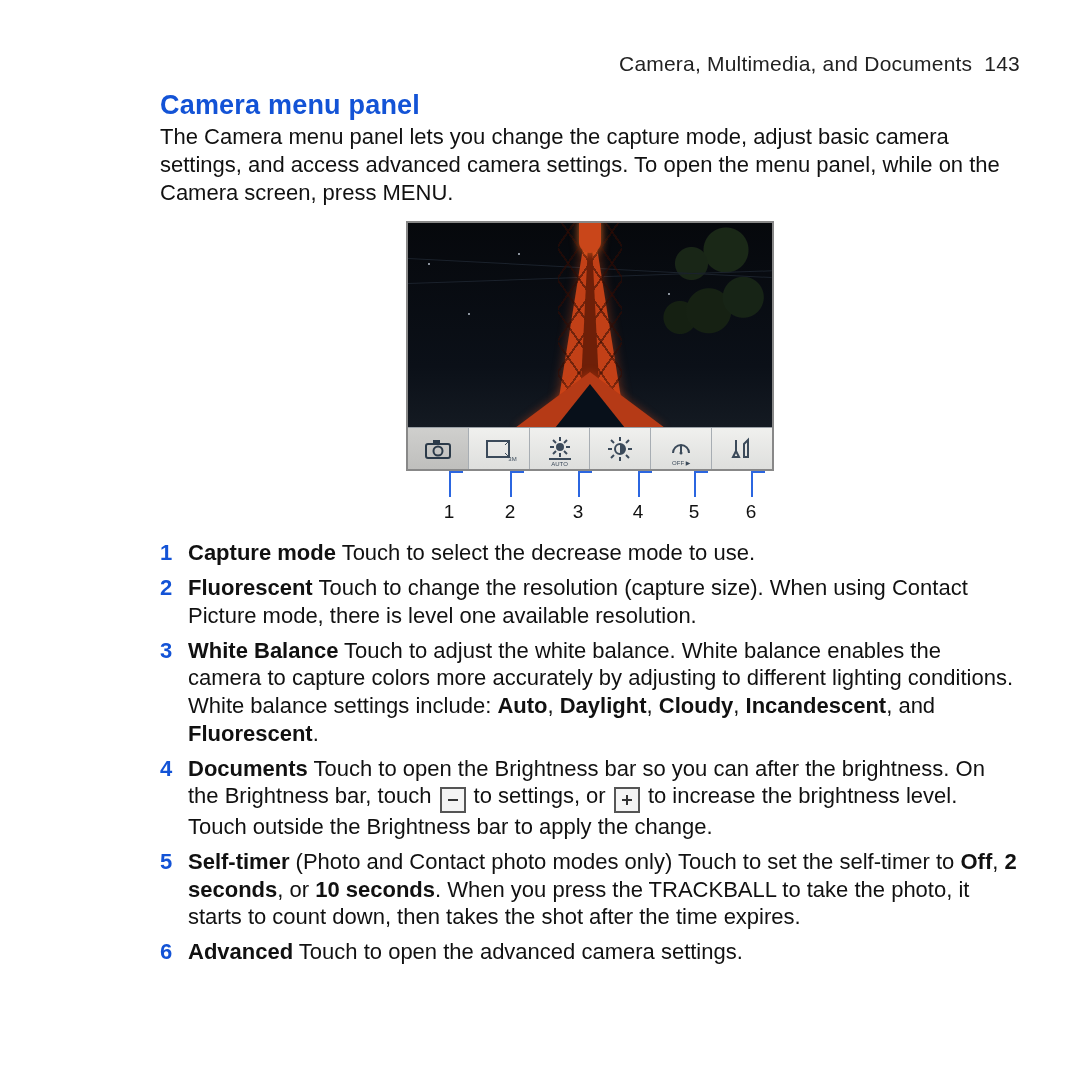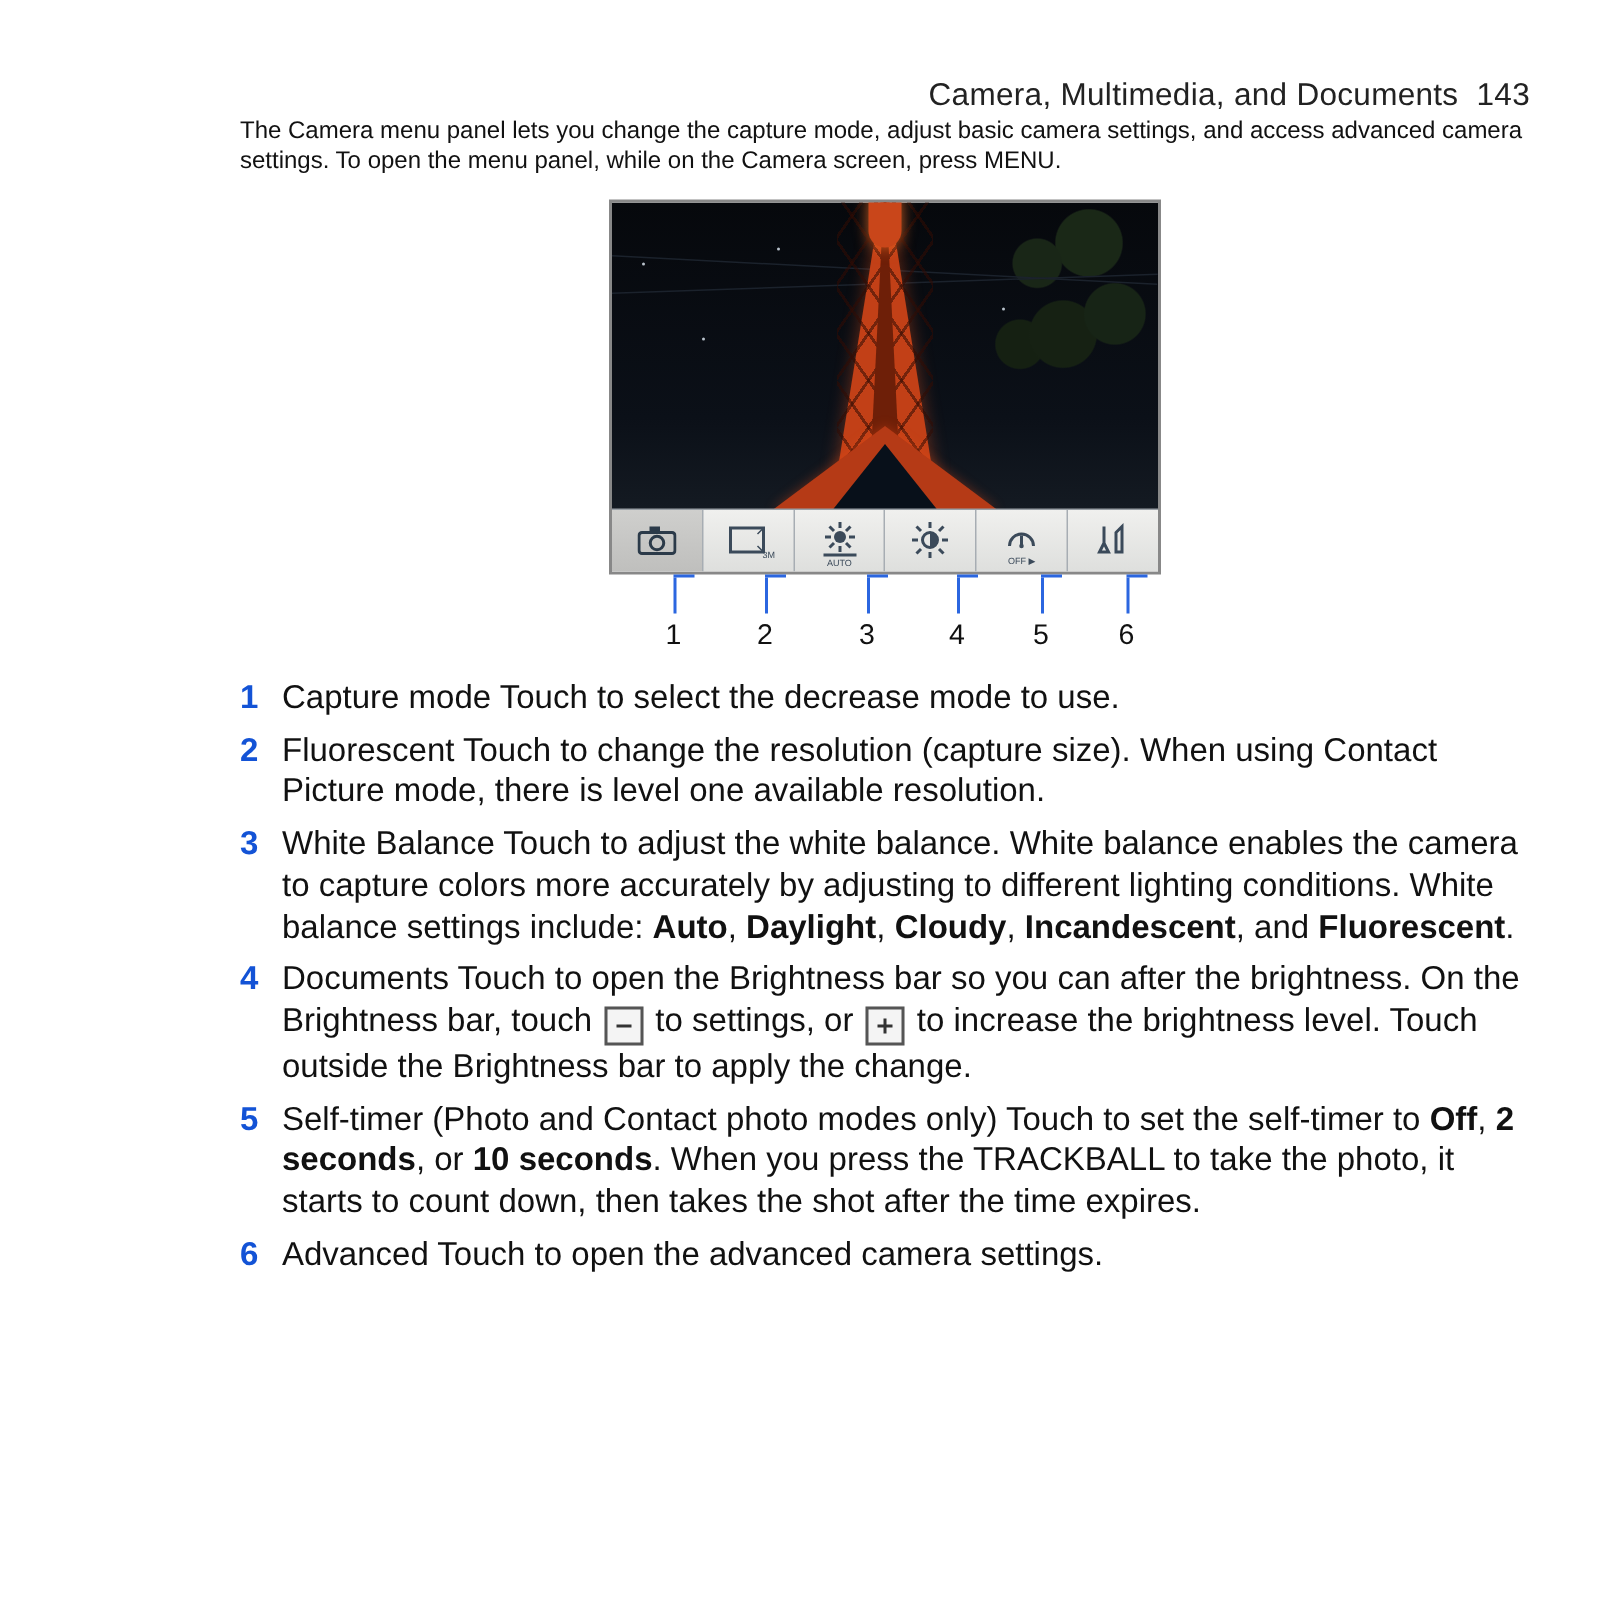--- a/index.html
+++ b/index.html
@@ -245,6 +245,7 @@
     <span>Camera, Multimedia, and Documents</span>&nbsp;&nbsp;<span>143</span>
   </div>
 
+  <div class="section-title">Camera menu panel</div>
   <div class="intro">The Camera menu panel lets you change the capture mode, adjust basic camera settings, and access advanced camera settings. To open the menu panel, while on the Camera screen, press MENU.</div>
 
   <div class="figure">

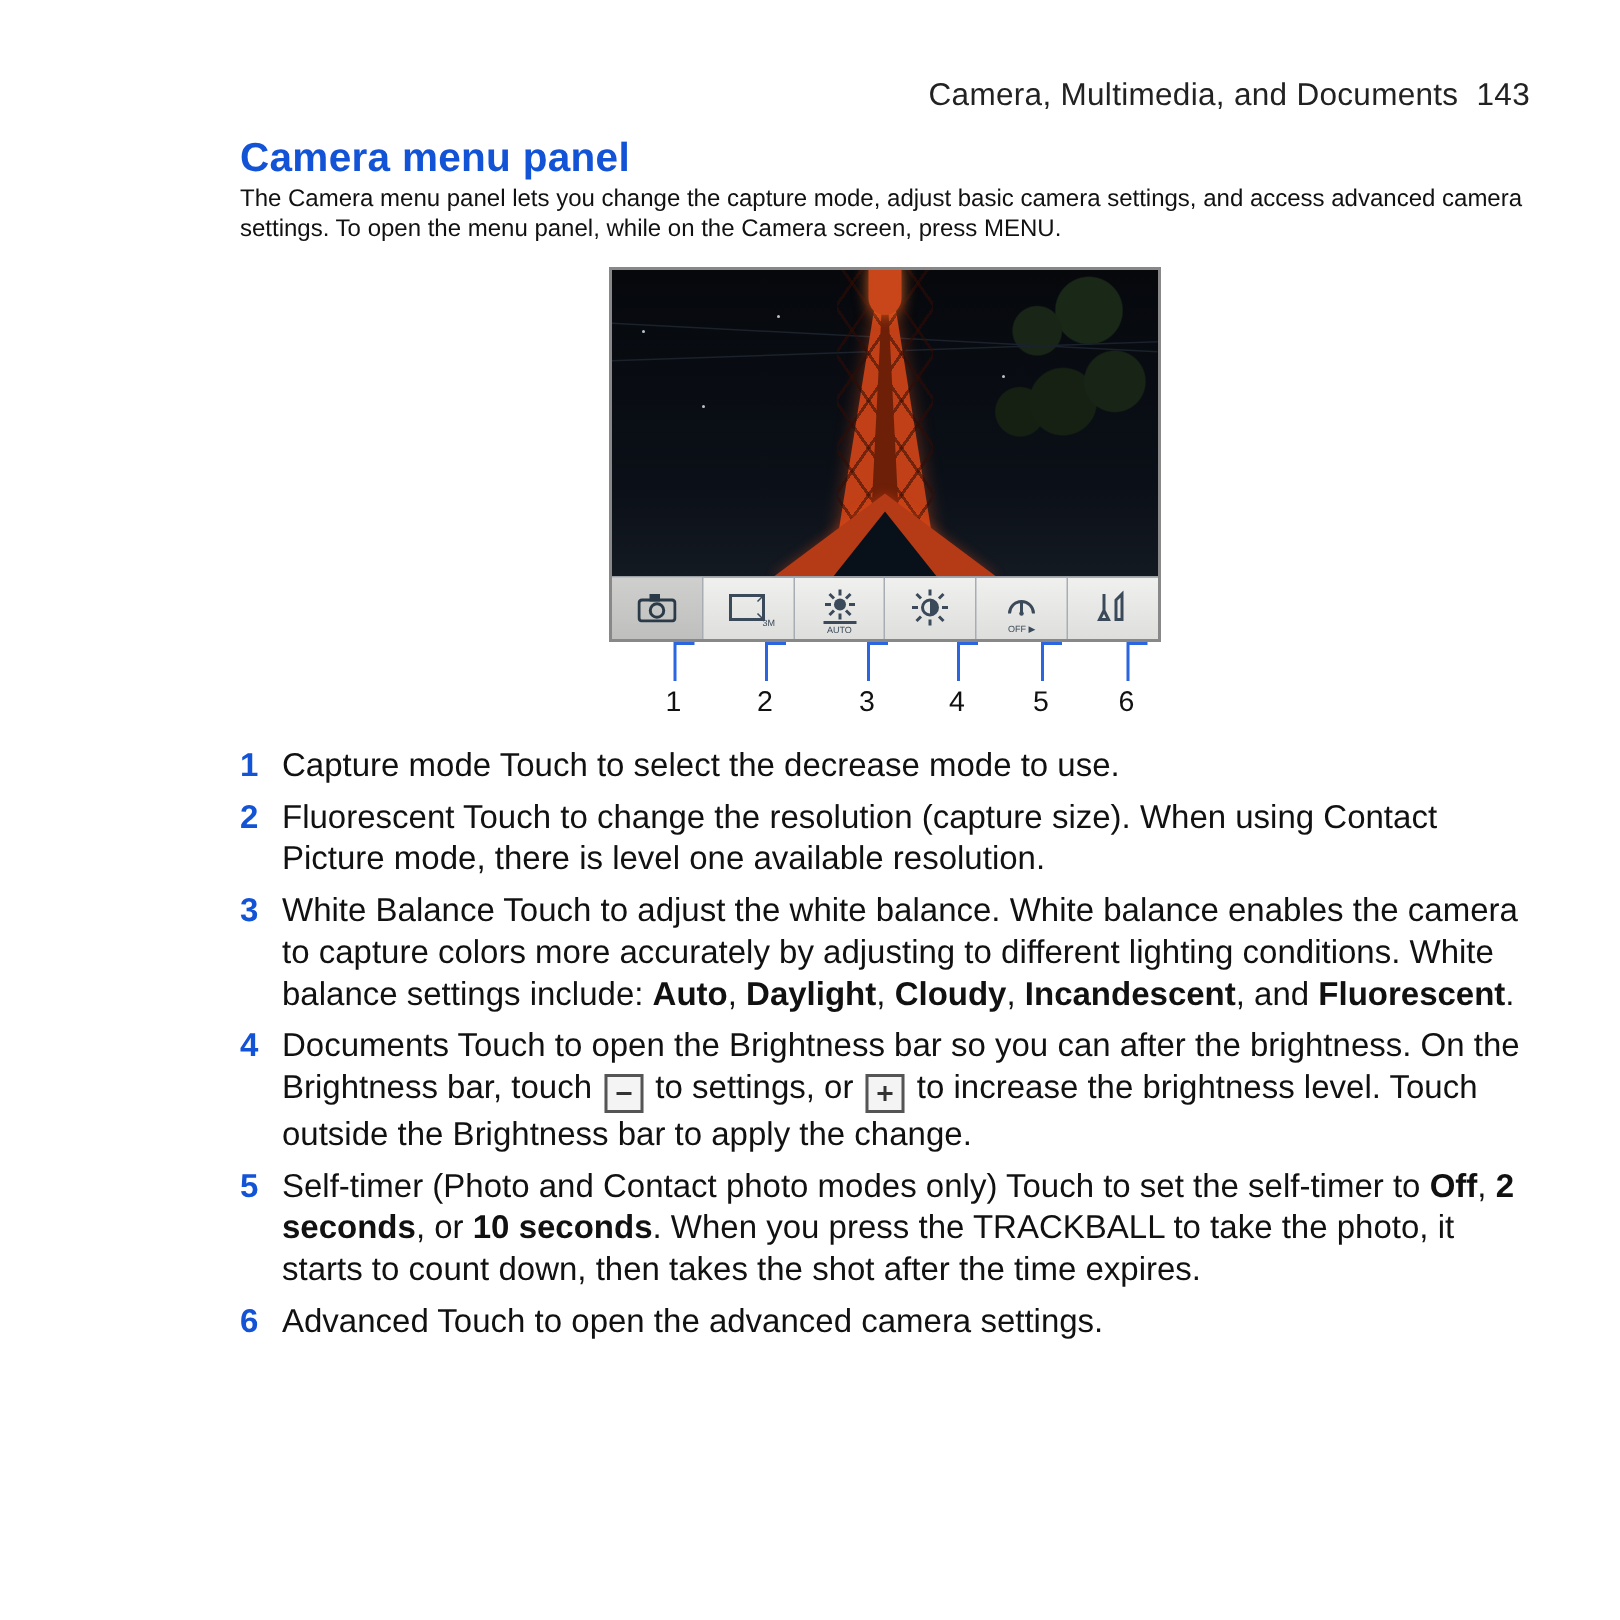--- a/index.html
+++ b/index.html
@@ -32,7 +32,7 @@
     letter-spacing: 0.2px;
   }
   .intro {
-    font-size: 16px;
+    font-size: 22px;
     line-height: 1.28;
     margin-top: 2px;
     color: #111;

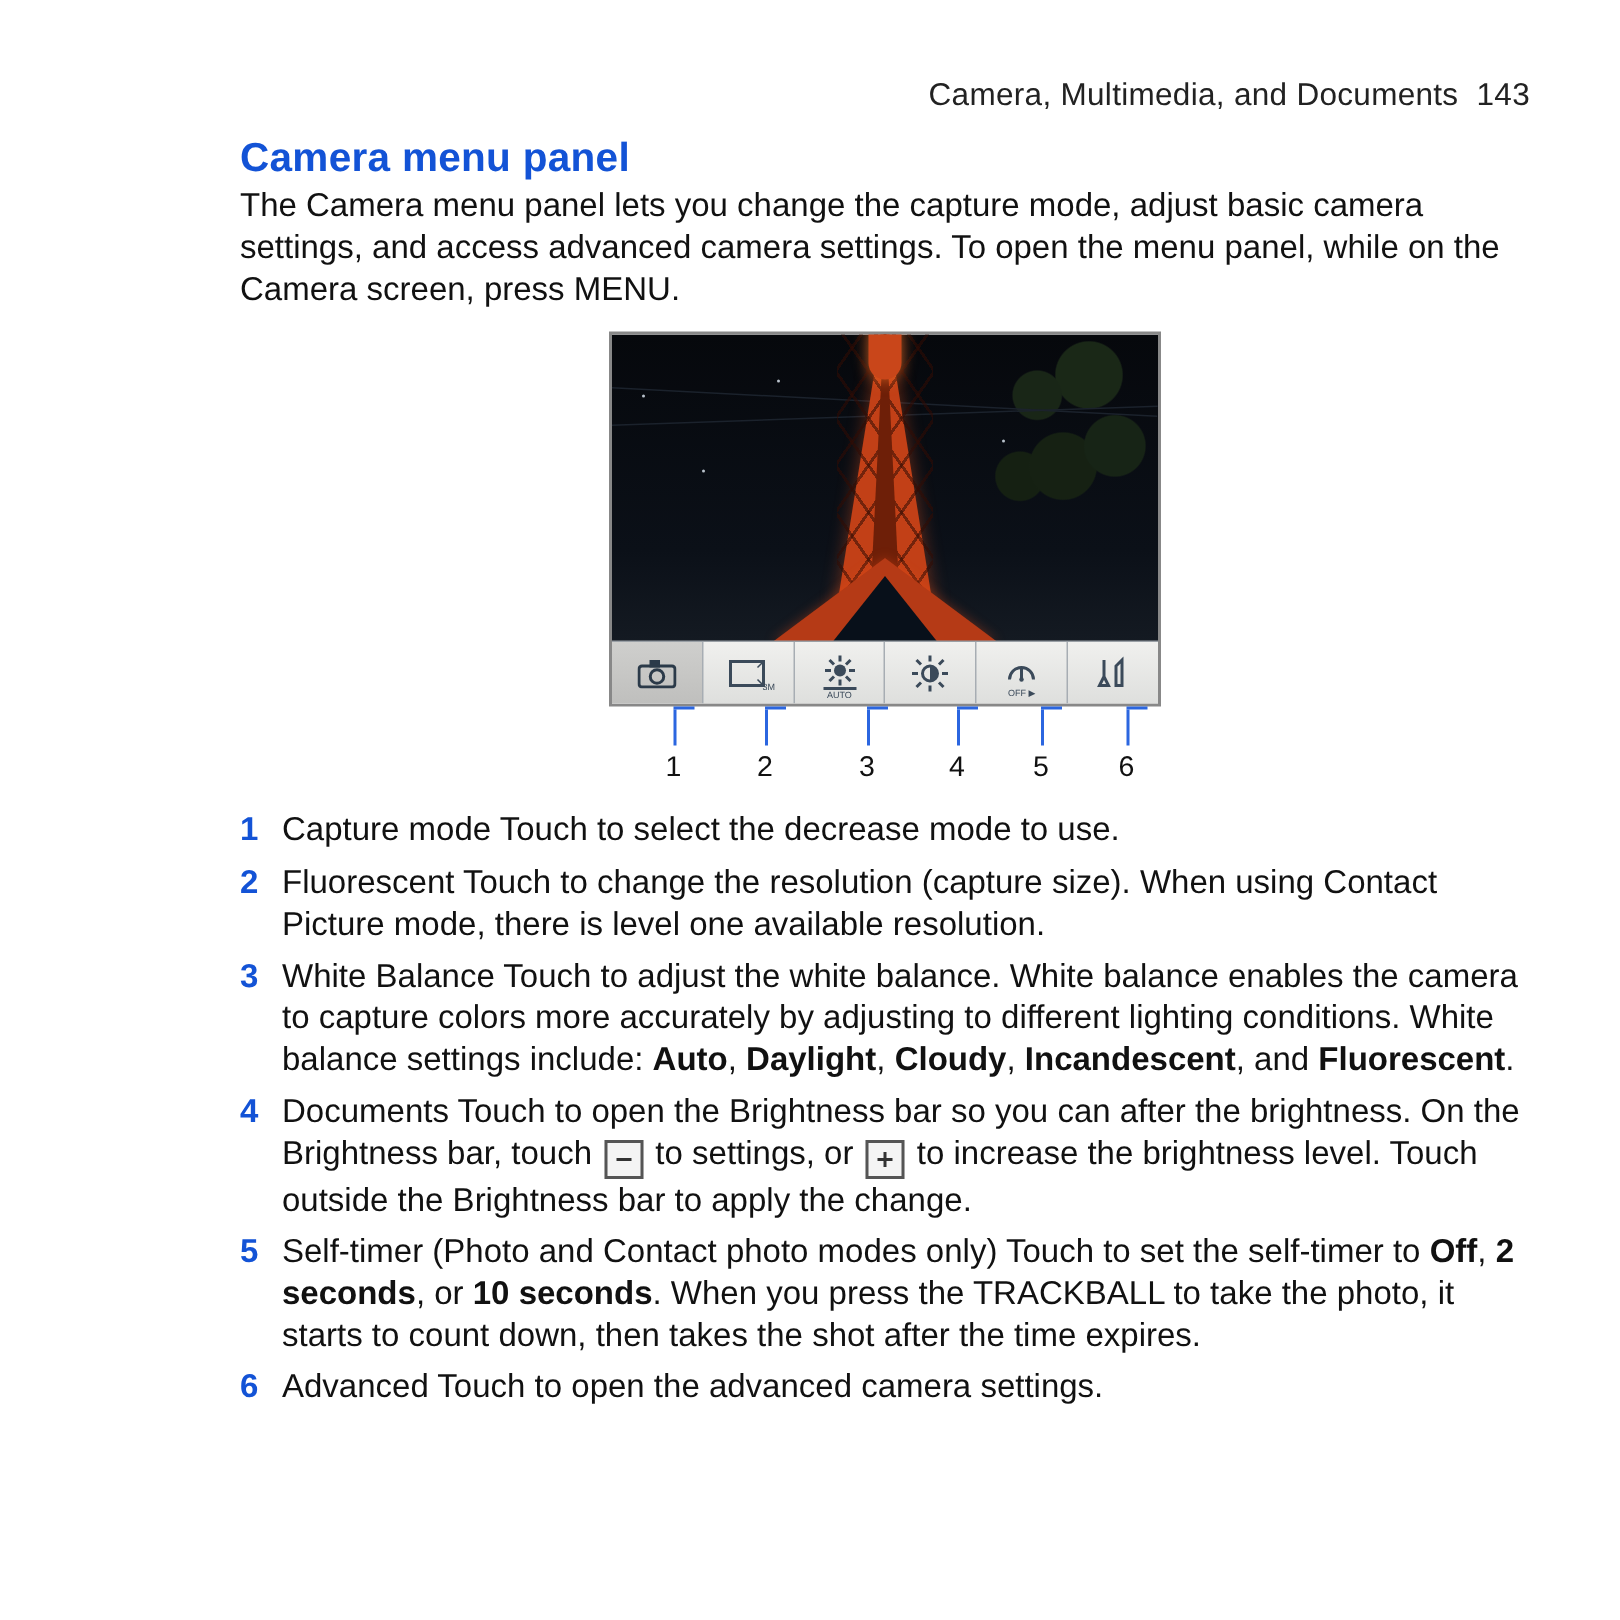--- a/index.html
+++ b/index.html
@@ -221,7 +221,7 @@
   .desc-body {
     flex: 1 1 auto;
   }
-  .desc-title { font-weight: 400; }
+  .desc-title { font-weight: 700; }
   .b { font-weight: 700; }
 
   .inline-btn {

